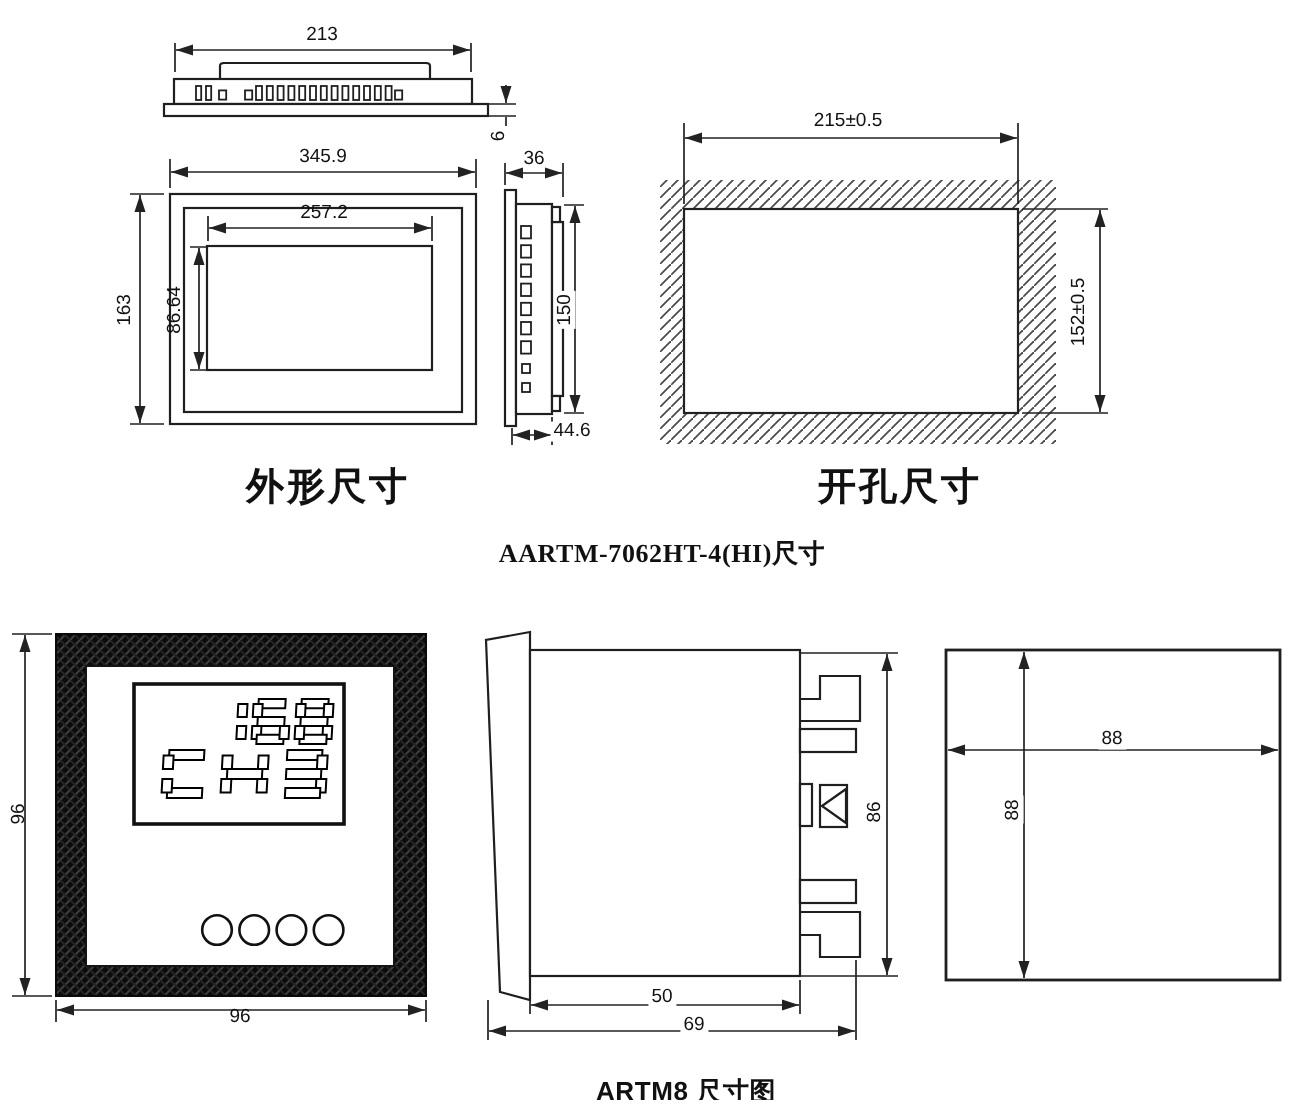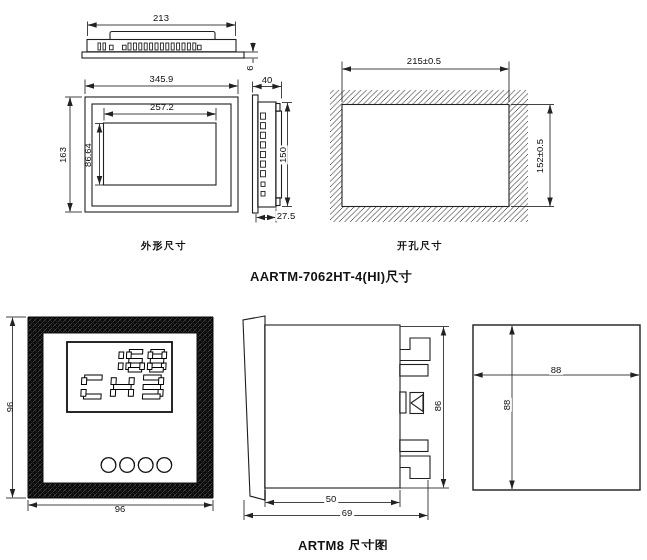--- a/index.html
+++ b/index.html
@@ -205,7 +205,7 @@
 <div class="lbl" style="left:162px;top:107px">257.2</div>
 <div class="lbl rot" style="left:88px;top:154.5px">86.64</div>
 
-<div class="lbl" style="left:267px;top:80px">40</div>
+<div class="lbl" style="left:267px;top:80px">36</div>
 <div class="lbl rot bg" style="left:282.5px;top:154.5px">150</div>
 <div class="lbl bg" style="left:286px;top:216px">27.5</div>
 

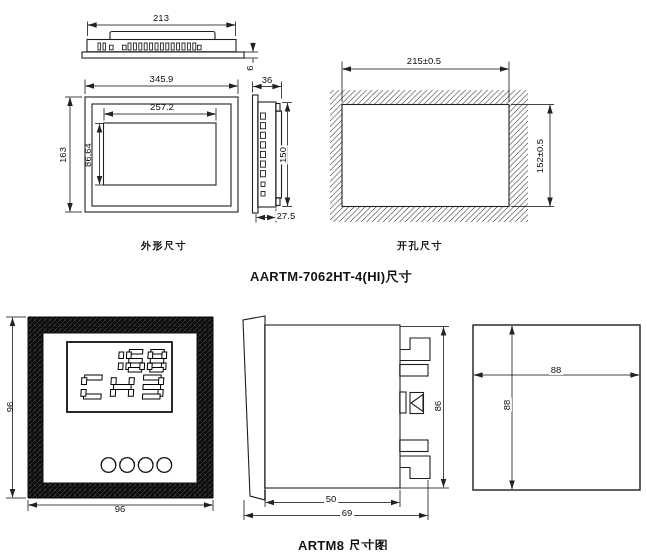--- a/index.html
+++ b/index.html
@@ -207,7 +207,7 @@
 
 <div class="lbl" style="left:267px;top:80px">36</div>
 <div class="lbl rot bg" style="left:282.5px;top:154.5px">150</div>
-<div class="lbl bg" style="left:286px;top:216px">27.5</div>
+<div class="lbl bg" style="left:286px;top:216px">44.6</div>
 
 <div class="lbl" style="left:424px;top:61px">215±0.5</div>
 <div class="lbl rot" style="left:540px;top:155.5px">152±0.5</div>

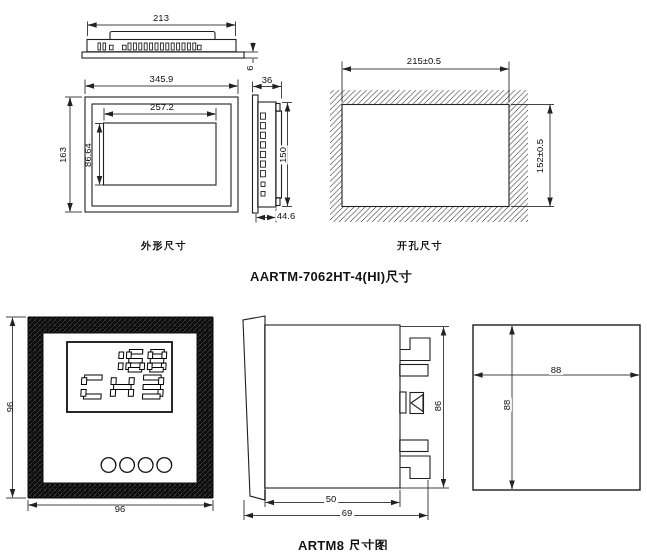--- a/index.html
+++ b/index.html
@@ -10,7 +10,7 @@
        transform:translate(-50%,-50%);color:#111;}
   .lbl.rot{transform:translate(-50%,-50%) rotate(-90deg);}
   .lbl.bg{background:#fff;padding:0 1.5px;}
-  .zh{font-size:10px;font-weight:bold;letter-spacing:1.5px;font-family:"Liberation Sans","DejaVu Sans",sans-serif;text-align:center;}
+  .zh{font-size:19px;font-weight:bold;letter-spacing:1.5px;font-family:"Liberation Sans","DejaVu Sans",sans-serif;text-align:center;}
   .cap{font-size:13px;font-weight:bold;letter-spacing:0.3px;}
   .cap.mono{font-family:Liberation Sans, sans-serif;}
 </style>

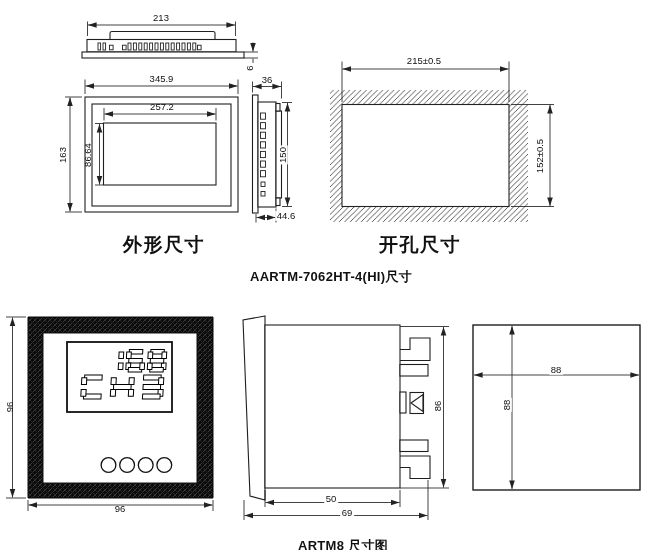--- a/index.html
+++ b/index.html
@@ -213,7 +213,7 @@
 <div class="lbl rot" style="left:540px;top:155.5px">152±0.5</div>
 
 <div class="lbl zh" style="left:164px;top:245px">外形尺寸</div>
-<div class="lbl zh" style="left:420px;top:245px">开孔尺寸</div>
+<div class="lbl zh" style="left:450px;top:245px">开孔尺寸</div>
 <div class="lbl cap mono" style="left:331px;top:277px">AARTM-7062HT-4(HI)尺寸</div>
 
 <div class="lbl rot" style="left:10px;top:407px">96</div>

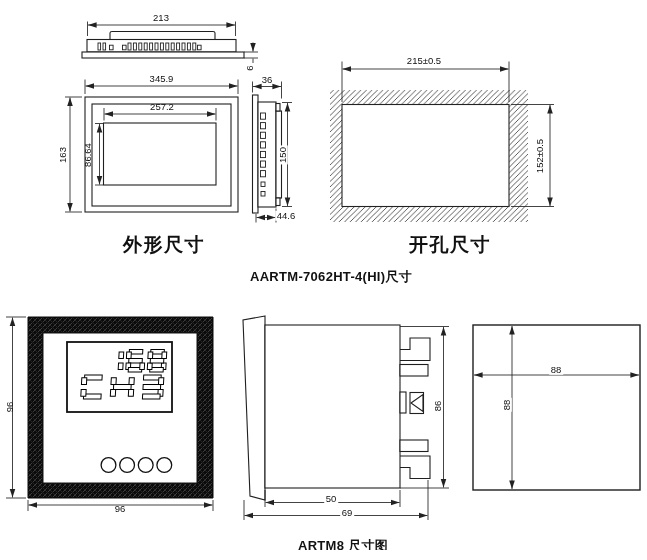--- a/index.html
+++ b/index.html
@@ -12,7 +12,7 @@
   .lbl.bg{background:#fff;padding:0 1.5px;}
   .zh{font-size:19px;font-weight:bold;letter-spacing:1.5px;font-family:"Liberation Sans","DejaVu Sans",sans-serif;text-align:center;}
   .cap{font-size:13px;font-weight:bold;letter-spacing:0.3px;}
-  .cap.mono{font-family:Liberation Sans, sans-serif;}
+  .cap.mono{font-family:Liberation Serif, serif;}
 </style>
 </head>
 <body>

